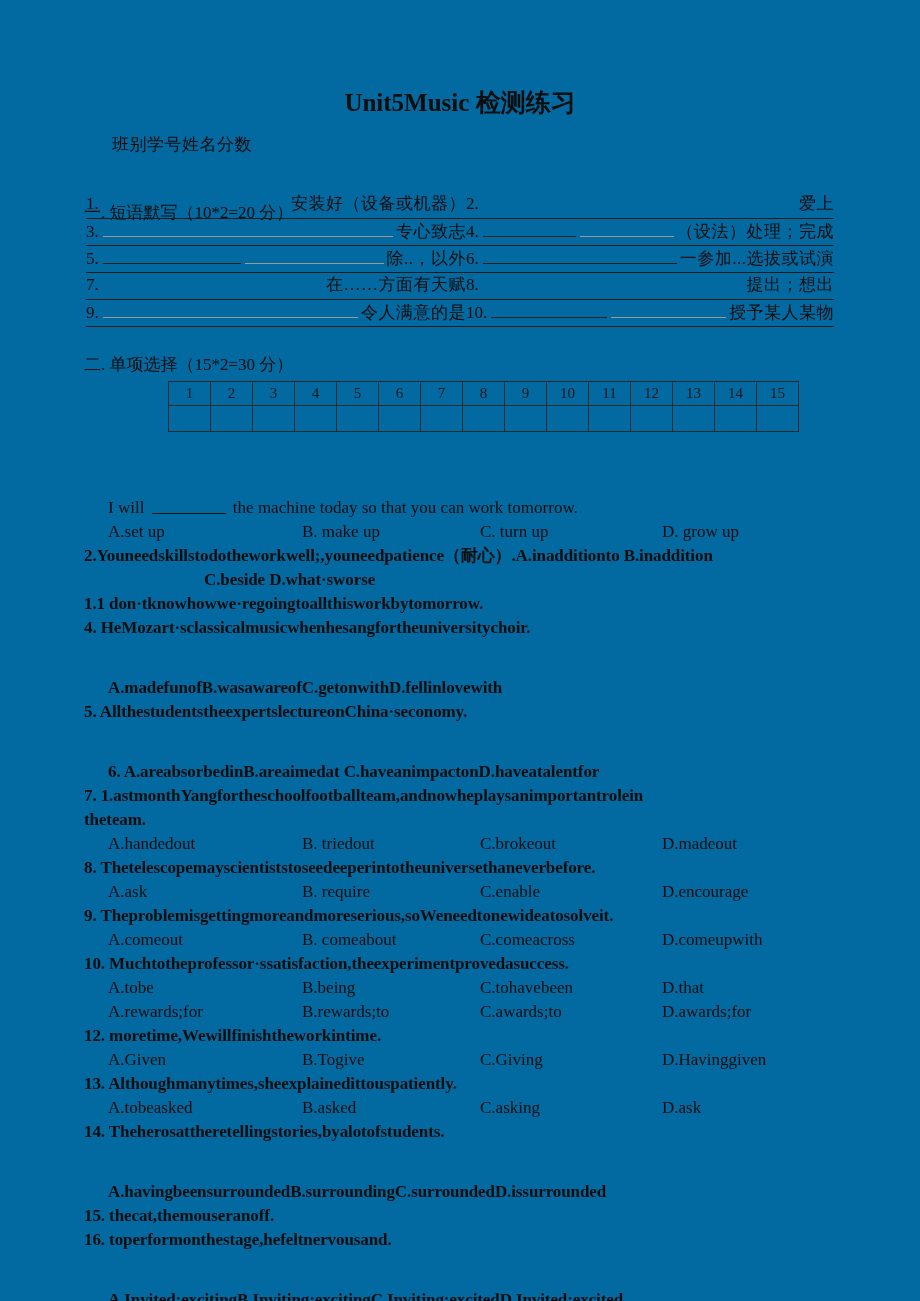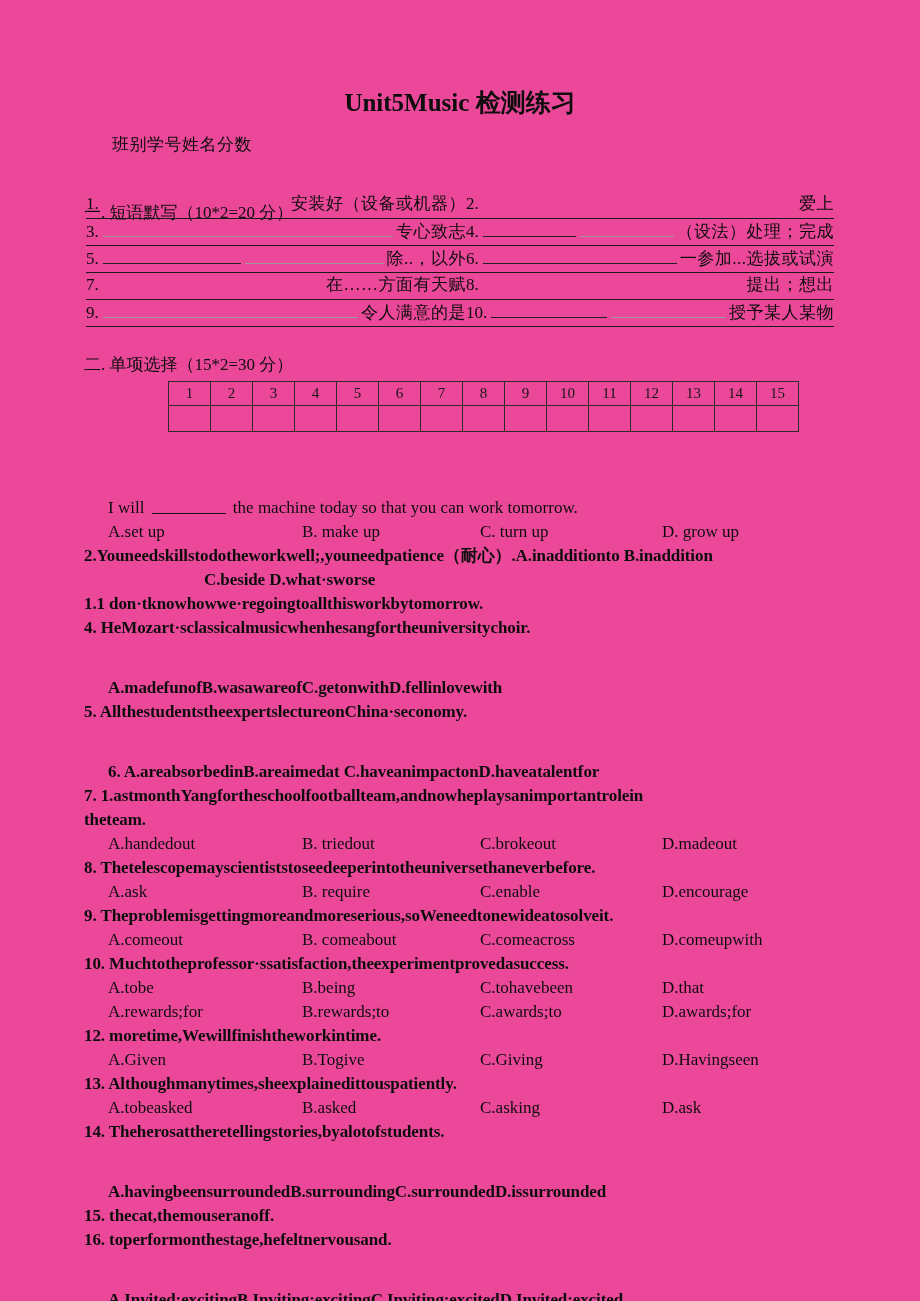--- a/index.html
+++ b/index.html
@@ -20,7 +20,7 @@
     left: 0; top: 0;
     width: 920px;
     height: 1301px;
-    background: #ec4899;
+    background: #0369a1;
   }
 
   

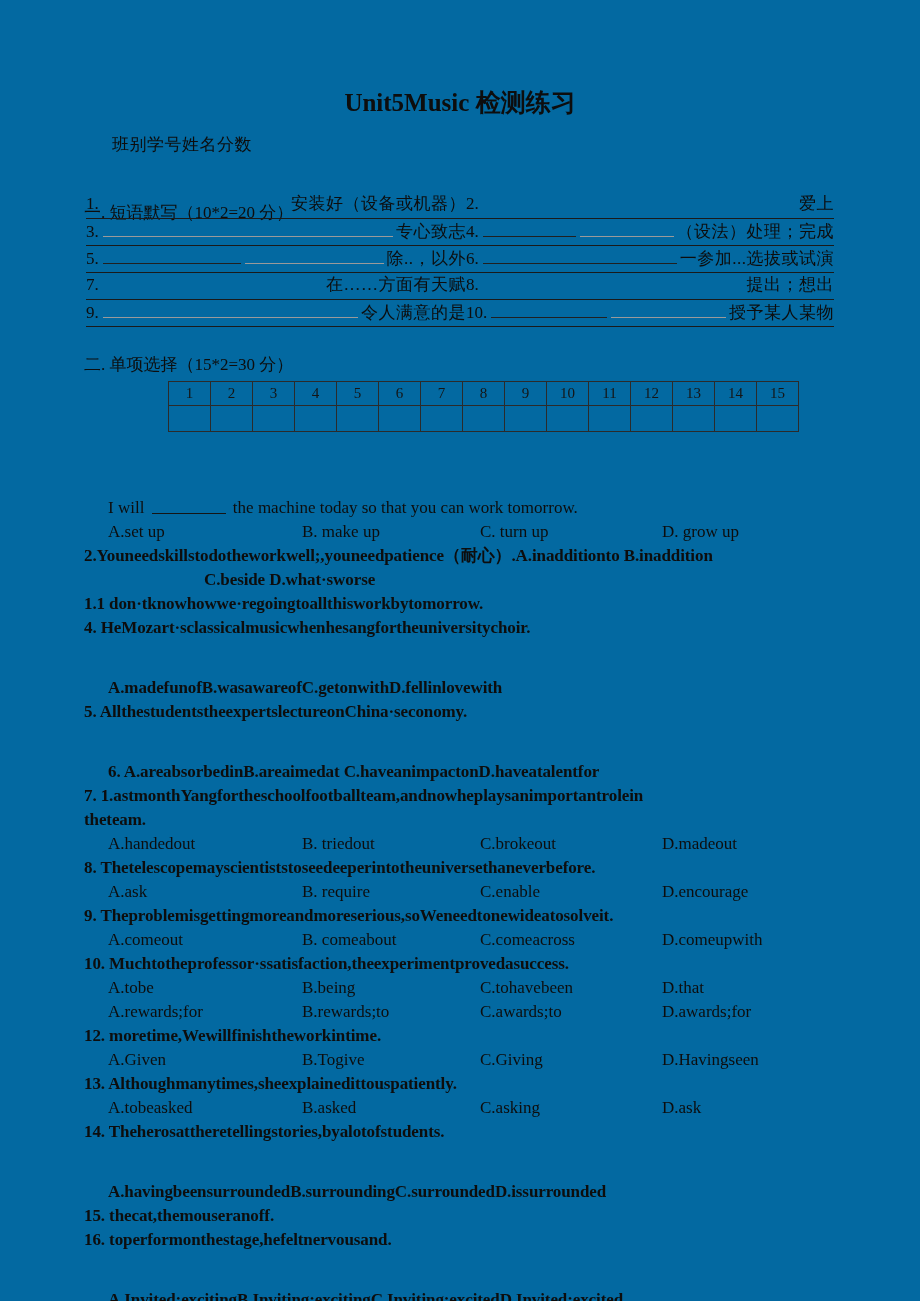--- a/index.html
+++ b/index.html
@@ -363,7 +363,7 @@
         <span class="opt opt-a">A.Given</span>
         <span class="opt opt-b">B.Togive</span>
         <span class="opt opt-c">C.Giving</span>
-        <span class="opt opt-d">D.Havingseen</span>
+        <span class="opt opt-d">D.Havinggiven</span>
       </div>
       <div class="q-line run-on">13.  Althoughmanytimes,sheexplainedittouspatiently.</div>
       <div class="opt-row">

